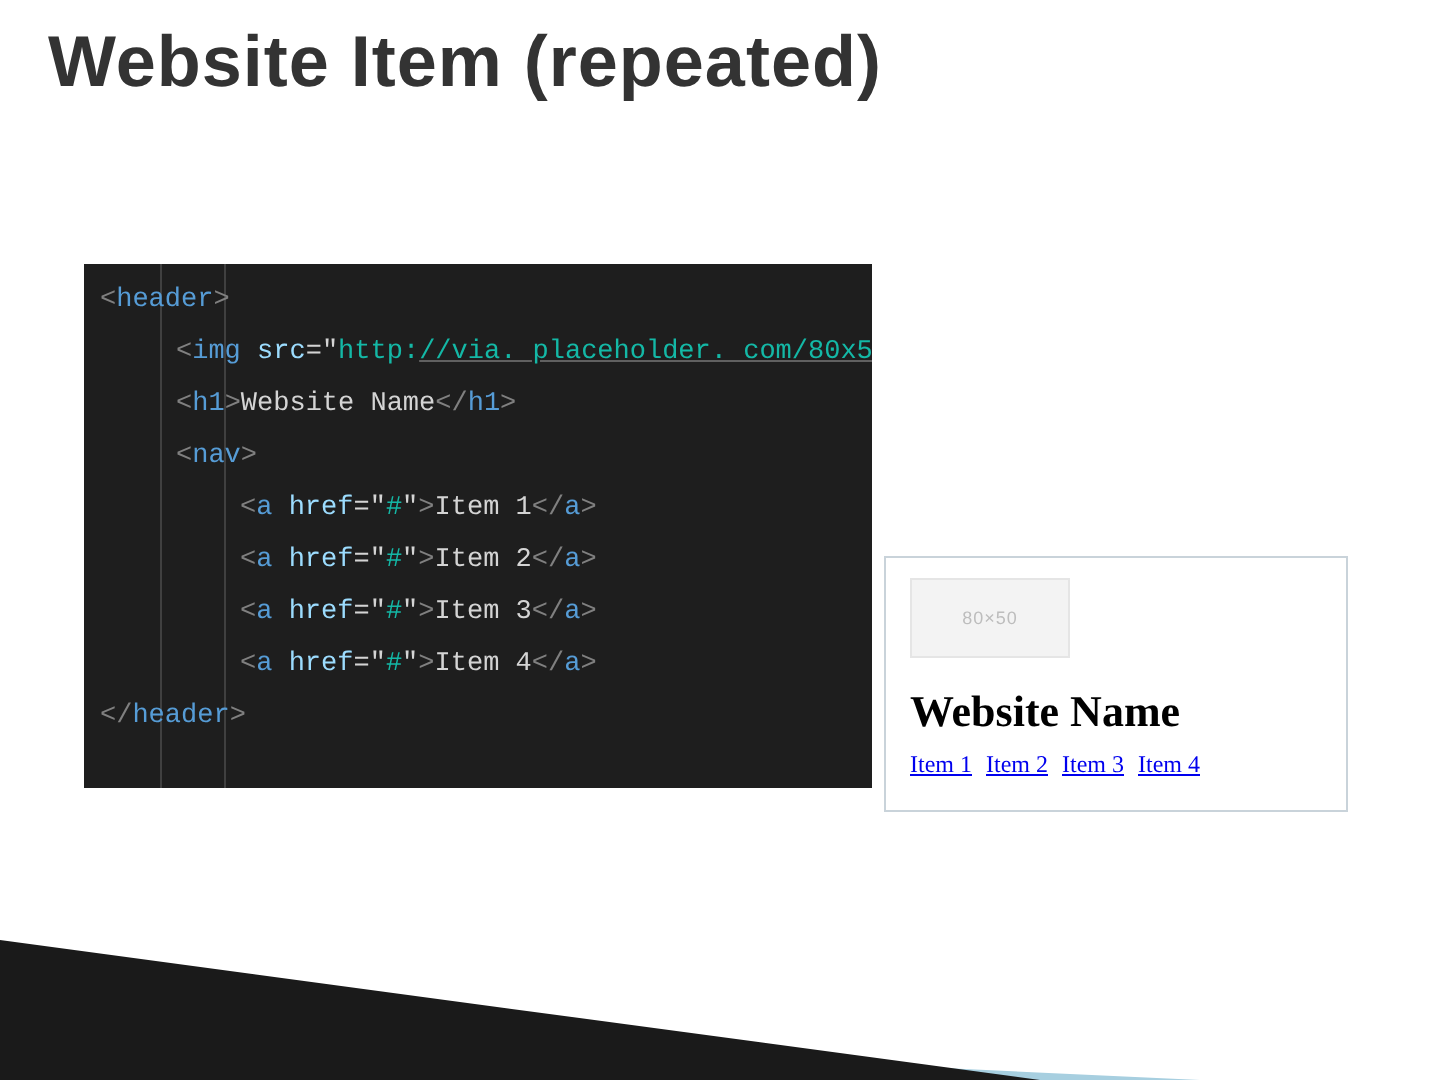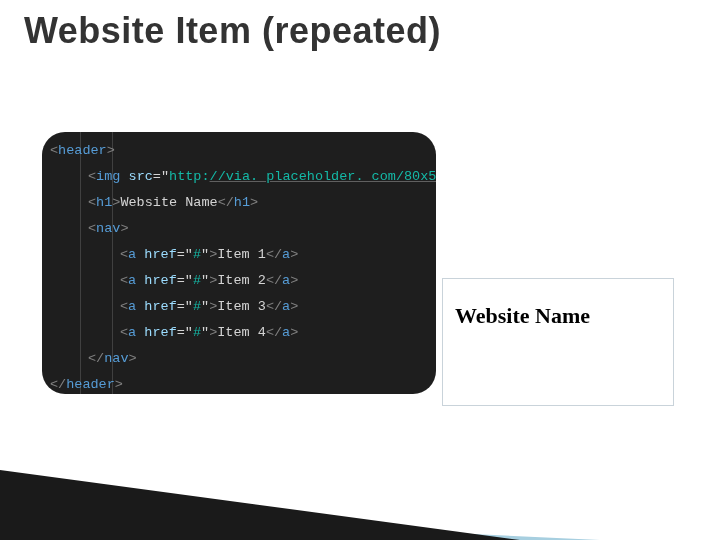--- a/index.html
+++ b/index.html
@@ -36,7 +36,6 @@
     line-height: 26px;
     padding: 6px 0 0 8px;
     overflow: hidden;
-    border-radius: 23px;
   }
   .code-line { white-space: pre; position: relative; }
   .guide {

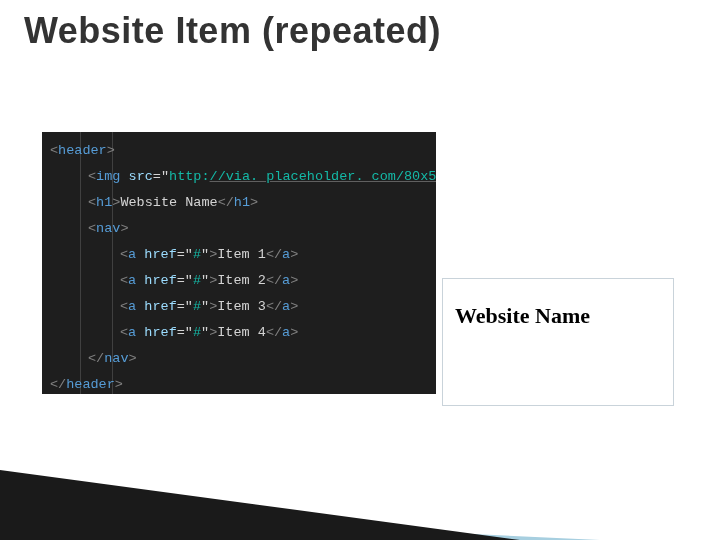--- a/index.html
+++ b/index.html
@@ -148,6 +148,7 @@
 </div>
 
 <div class="preview">
+  <div class="ph-img">80×50</div>
   <h1>Website Name</h1>
 </div>
 

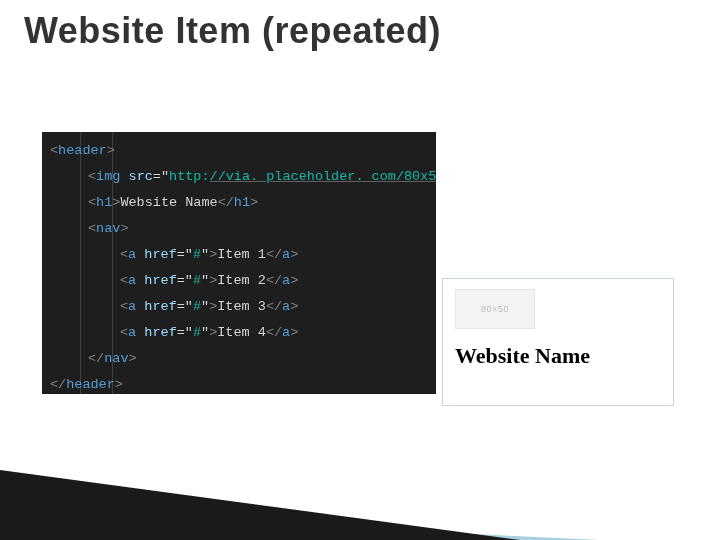--- a/index.html
+++ b/index.html
@@ -142,7 +142,6 @@
 
   <div class="code-line indent2"><span class="tok-punct">&lt;</span><span class="tok-tag">a</span><span class="tok-txt"> </span><span class="tok-attr">href</span><span class="tok-op">="</span><span class="tok-str">#</span><span class="tok-op">"</span><span class="tok-punct">&gt;</span><span class="tok-txt">Item 4</span><span class="tok-punct">&lt;/</span><span class="tok-tag">a</span><span class="tok-punct">&gt;</span></div>
 
-  <div class="code-line indent1"><span class="tok-punct">&lt;/</span><span class="tok-tag">nav</span><span class="tok-punct">&gt;</span></div>
 
   <div class="code-line"><span class="tok-punct">&lt;/</span><span class="tok-tag">header</span><span class="tok-punct">&gt;</span></div>
 </div>

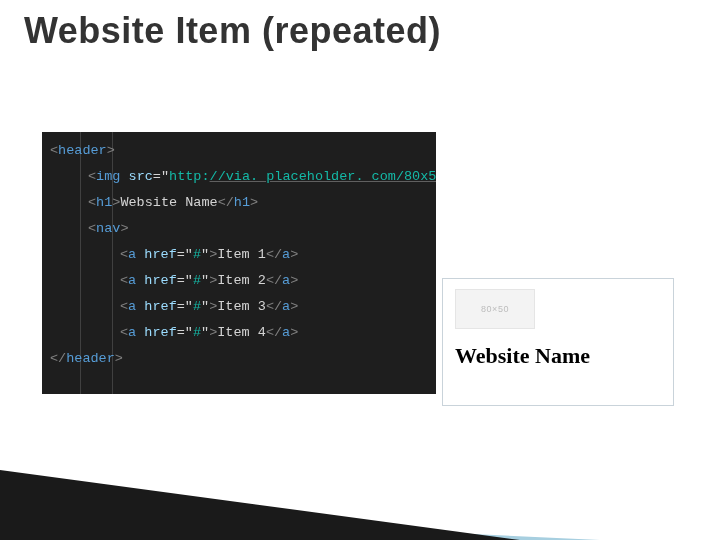--- a/index.html
+++ b/index.html
@@ -149,6 +149,12 @@
 <div class="preview">
   <div class="ph-img">80×50</div>
   <h1>Website Name</h1>
+  <div class="links">
+    <a>Item 1</a>
+    <a>Item 2</a>
+    <a>Item 3</a>
+    <a>Item 4</a>
+  </div>
 </div>
 
 <div class="wedge-light"></div>

